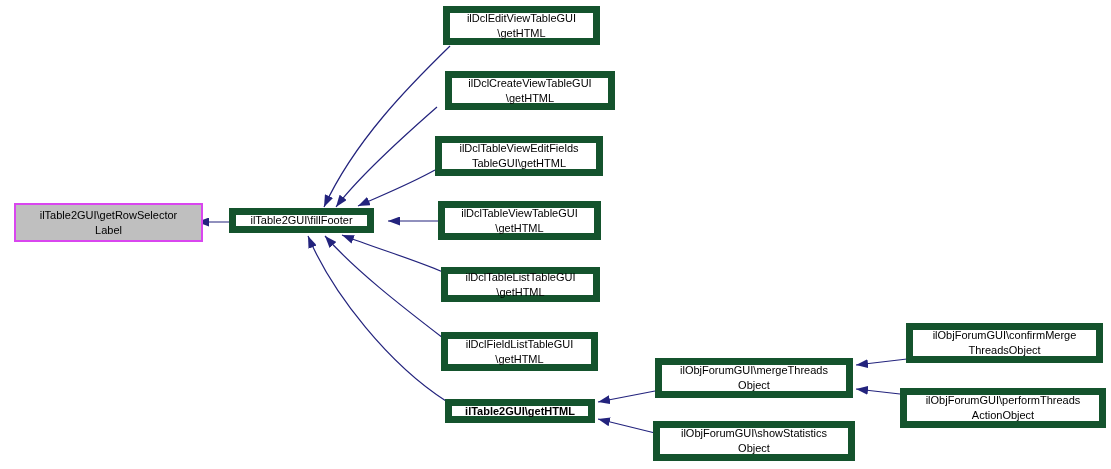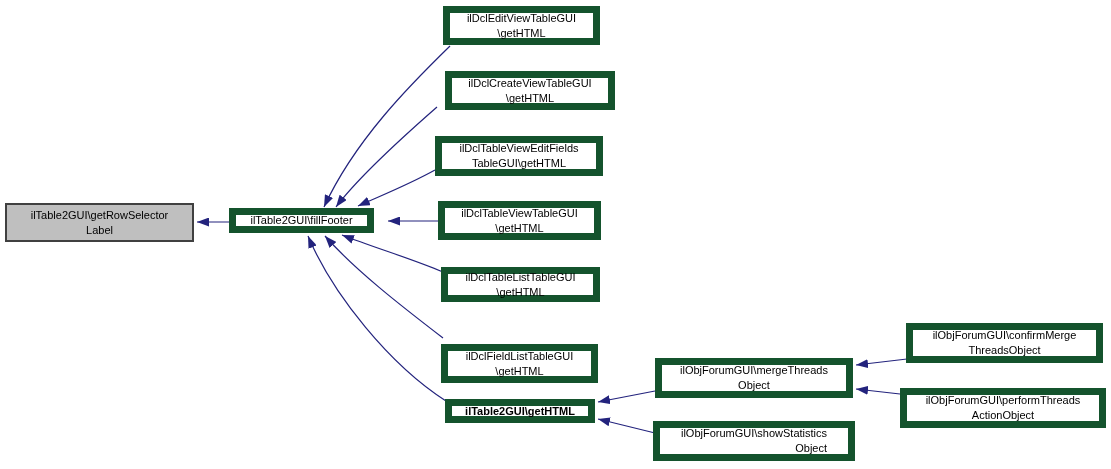--- a/index.html
+++ b/index.html
@@ -39,7 +39,8 @@
   }
   .node.highlight {
     background: #bfbfbf;
-    border: 2px solid #404040;
+    border: 2px solid #d946ef;
+    margin-left: 9px;
   }
 </style>
 </head>

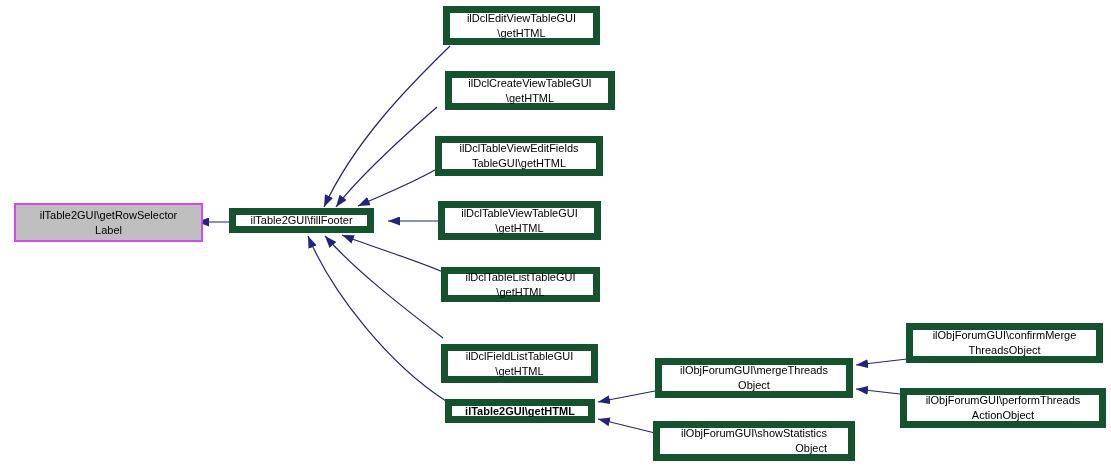--- a/index.html
+++ b/index.html
@@ -90,7 +90,7 @@
   <div class="node" style="left:441px; top:267px; width:159px; height:35px;">ilDclTableListTableGUI
 \getHTML</div>
 
-  <div class="node" style="left:441px; top:332px; width:157px; height:39px;margin-top:12px;">ilDclFieldListTableGUI
+  <div class="node" style="left:441px; top:332px; width:157px; height:39px;">ilDclFieldListTableGUI
 \getHTML</div>
 
   <div class="node" style="left:445px; top:399px; width:150px; height:24px;font-weight:bold;">ilTable2GUI\getHTML</div>

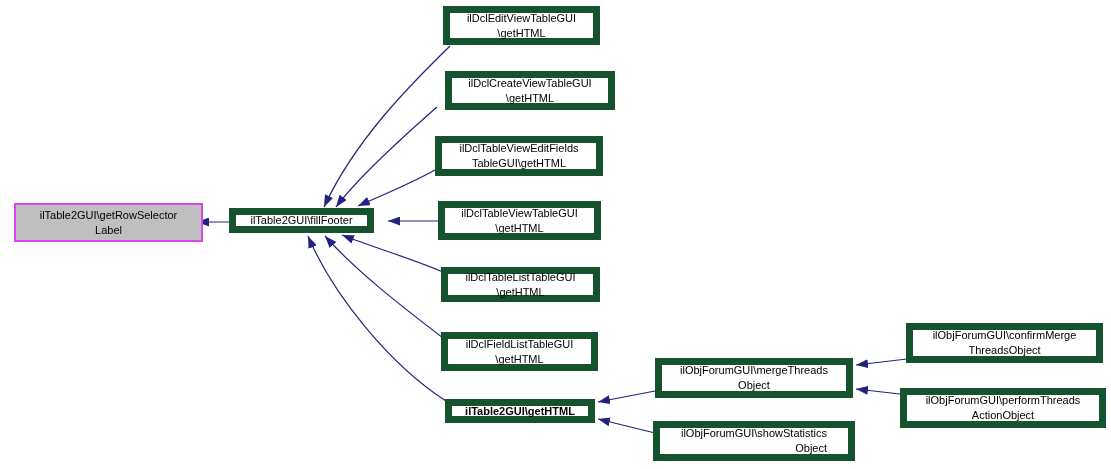--- a/index.html
+++ b/index.html
@@ -98,7 +98,7 @@
   <div class="node" style="left:655px; top:358px; width:198px; height:40px;">ilObjForumGUI\mergeThreads
 Object</div>
 
-  <div class="node" style="left:653px; top:421px; width:202px; height:40px;text-align:right;">ilObjForumGUI\showStatistics
+  <div class="node" style="left:653px; top:421px; width:202px; height:40px;">ilObjForumGUI\showStatistics
 Object</div>
 
   <div class="node" style="left:900px; top:388px; width:206px; height:40px;">ilObjForumGUI\performThreads

